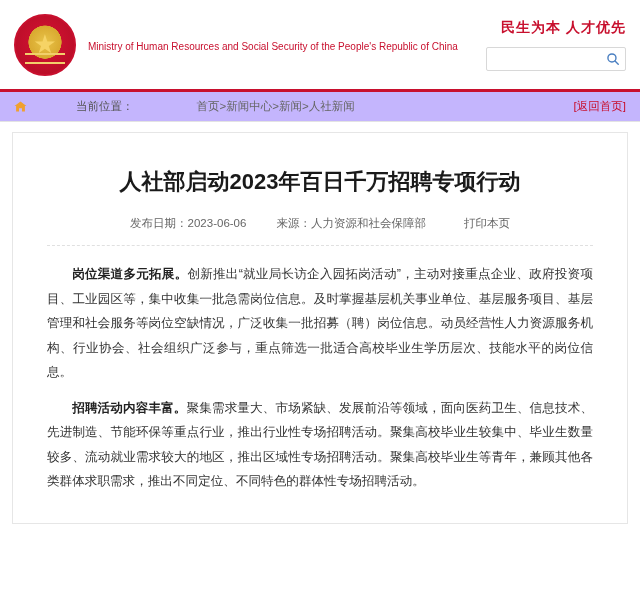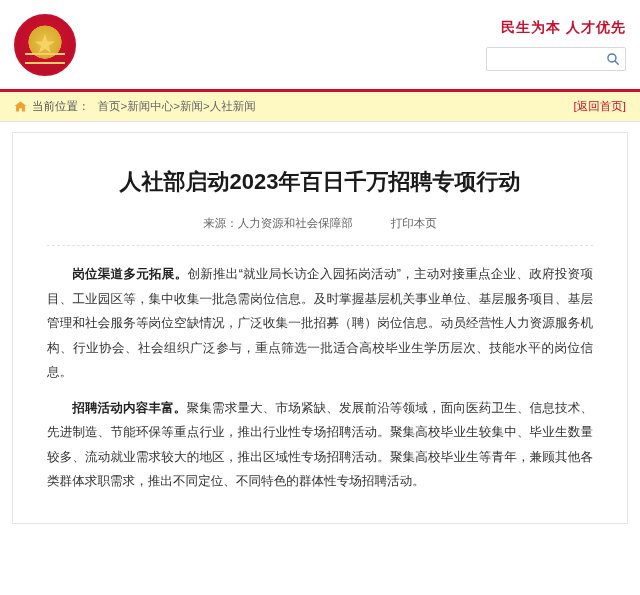--- a/index.html
+++ b/index.html
@@ -179,6 +179,7 @@
 <div class="header">
   <div class="emblem"></div>
   <div class="title-block">
+    <div class="title-en">Ministry of Human Resources and Social Security of the People's Republic of China</div>
   </div>
   <div class="header-right">
     <div class="slogan">民生为本  人才优先</div>

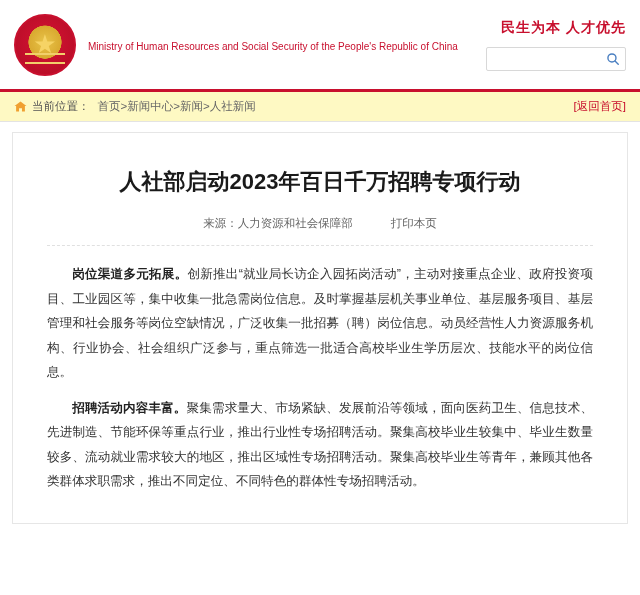--- a/index.html
+++ b/index.html
@@ -110,13 +110,14 @@
   
   .crumbbar {
     height: 30px;
-    background: #fef9c3;
+    background: #c4b5fd;
     border-bottom: 1px solid #e3e3e3;
     display: flex;
     align-items: center;
     padding: 0 14px;
     font-size: 11.5px;
     color: #666;
+    gap: 44px;
   }
   .crumb-home-icon {
     width: 13px; height: 11px;

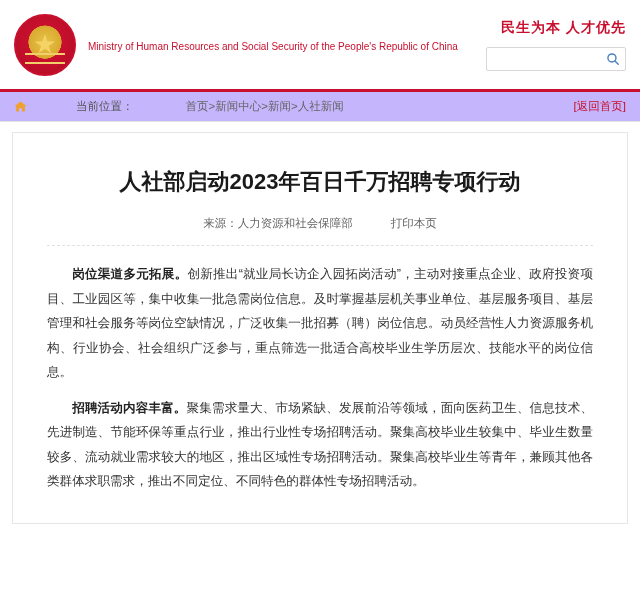--- a/index.html
+++ b/index.html
@@ -127,7 +127,7 @@
     align-items: center;
   }
   .crumb-label { color: #555; }
-  .crumb-links { color: #666; margin-left: 8px; }
+  .crumb-links { color: #666; margin-left: 19px; }
   .crumb-spacer { flex: 1 1 auto; }
   .back-home {
     color: #c8102e;

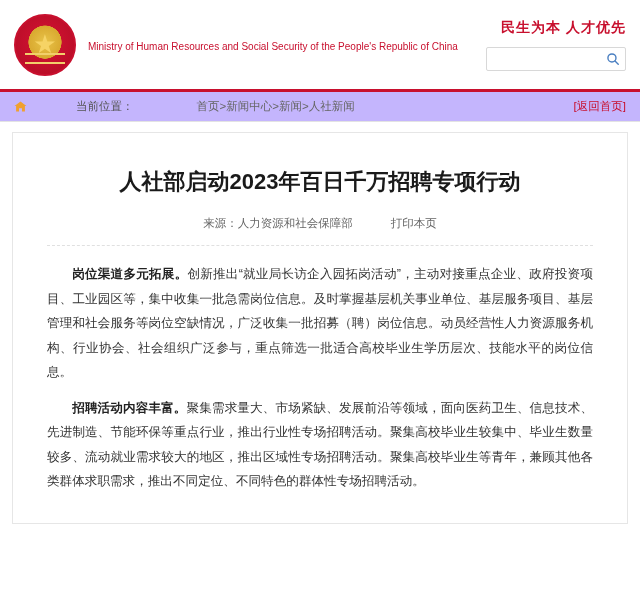--- a/index.html
+++ b/index.html
@@ -211,6 +211,7 @@
 <div class="card">
   <div class="art-title">人社部启动2023年百日千万招聘专项行动</div>
   <div class="art-meta">
+    <span>发布日期：2023-06-06</span>
     <span>来源：人力资源和社会保障部</span>
     <a class="print" href="#">打印本页</a>
   </div>

